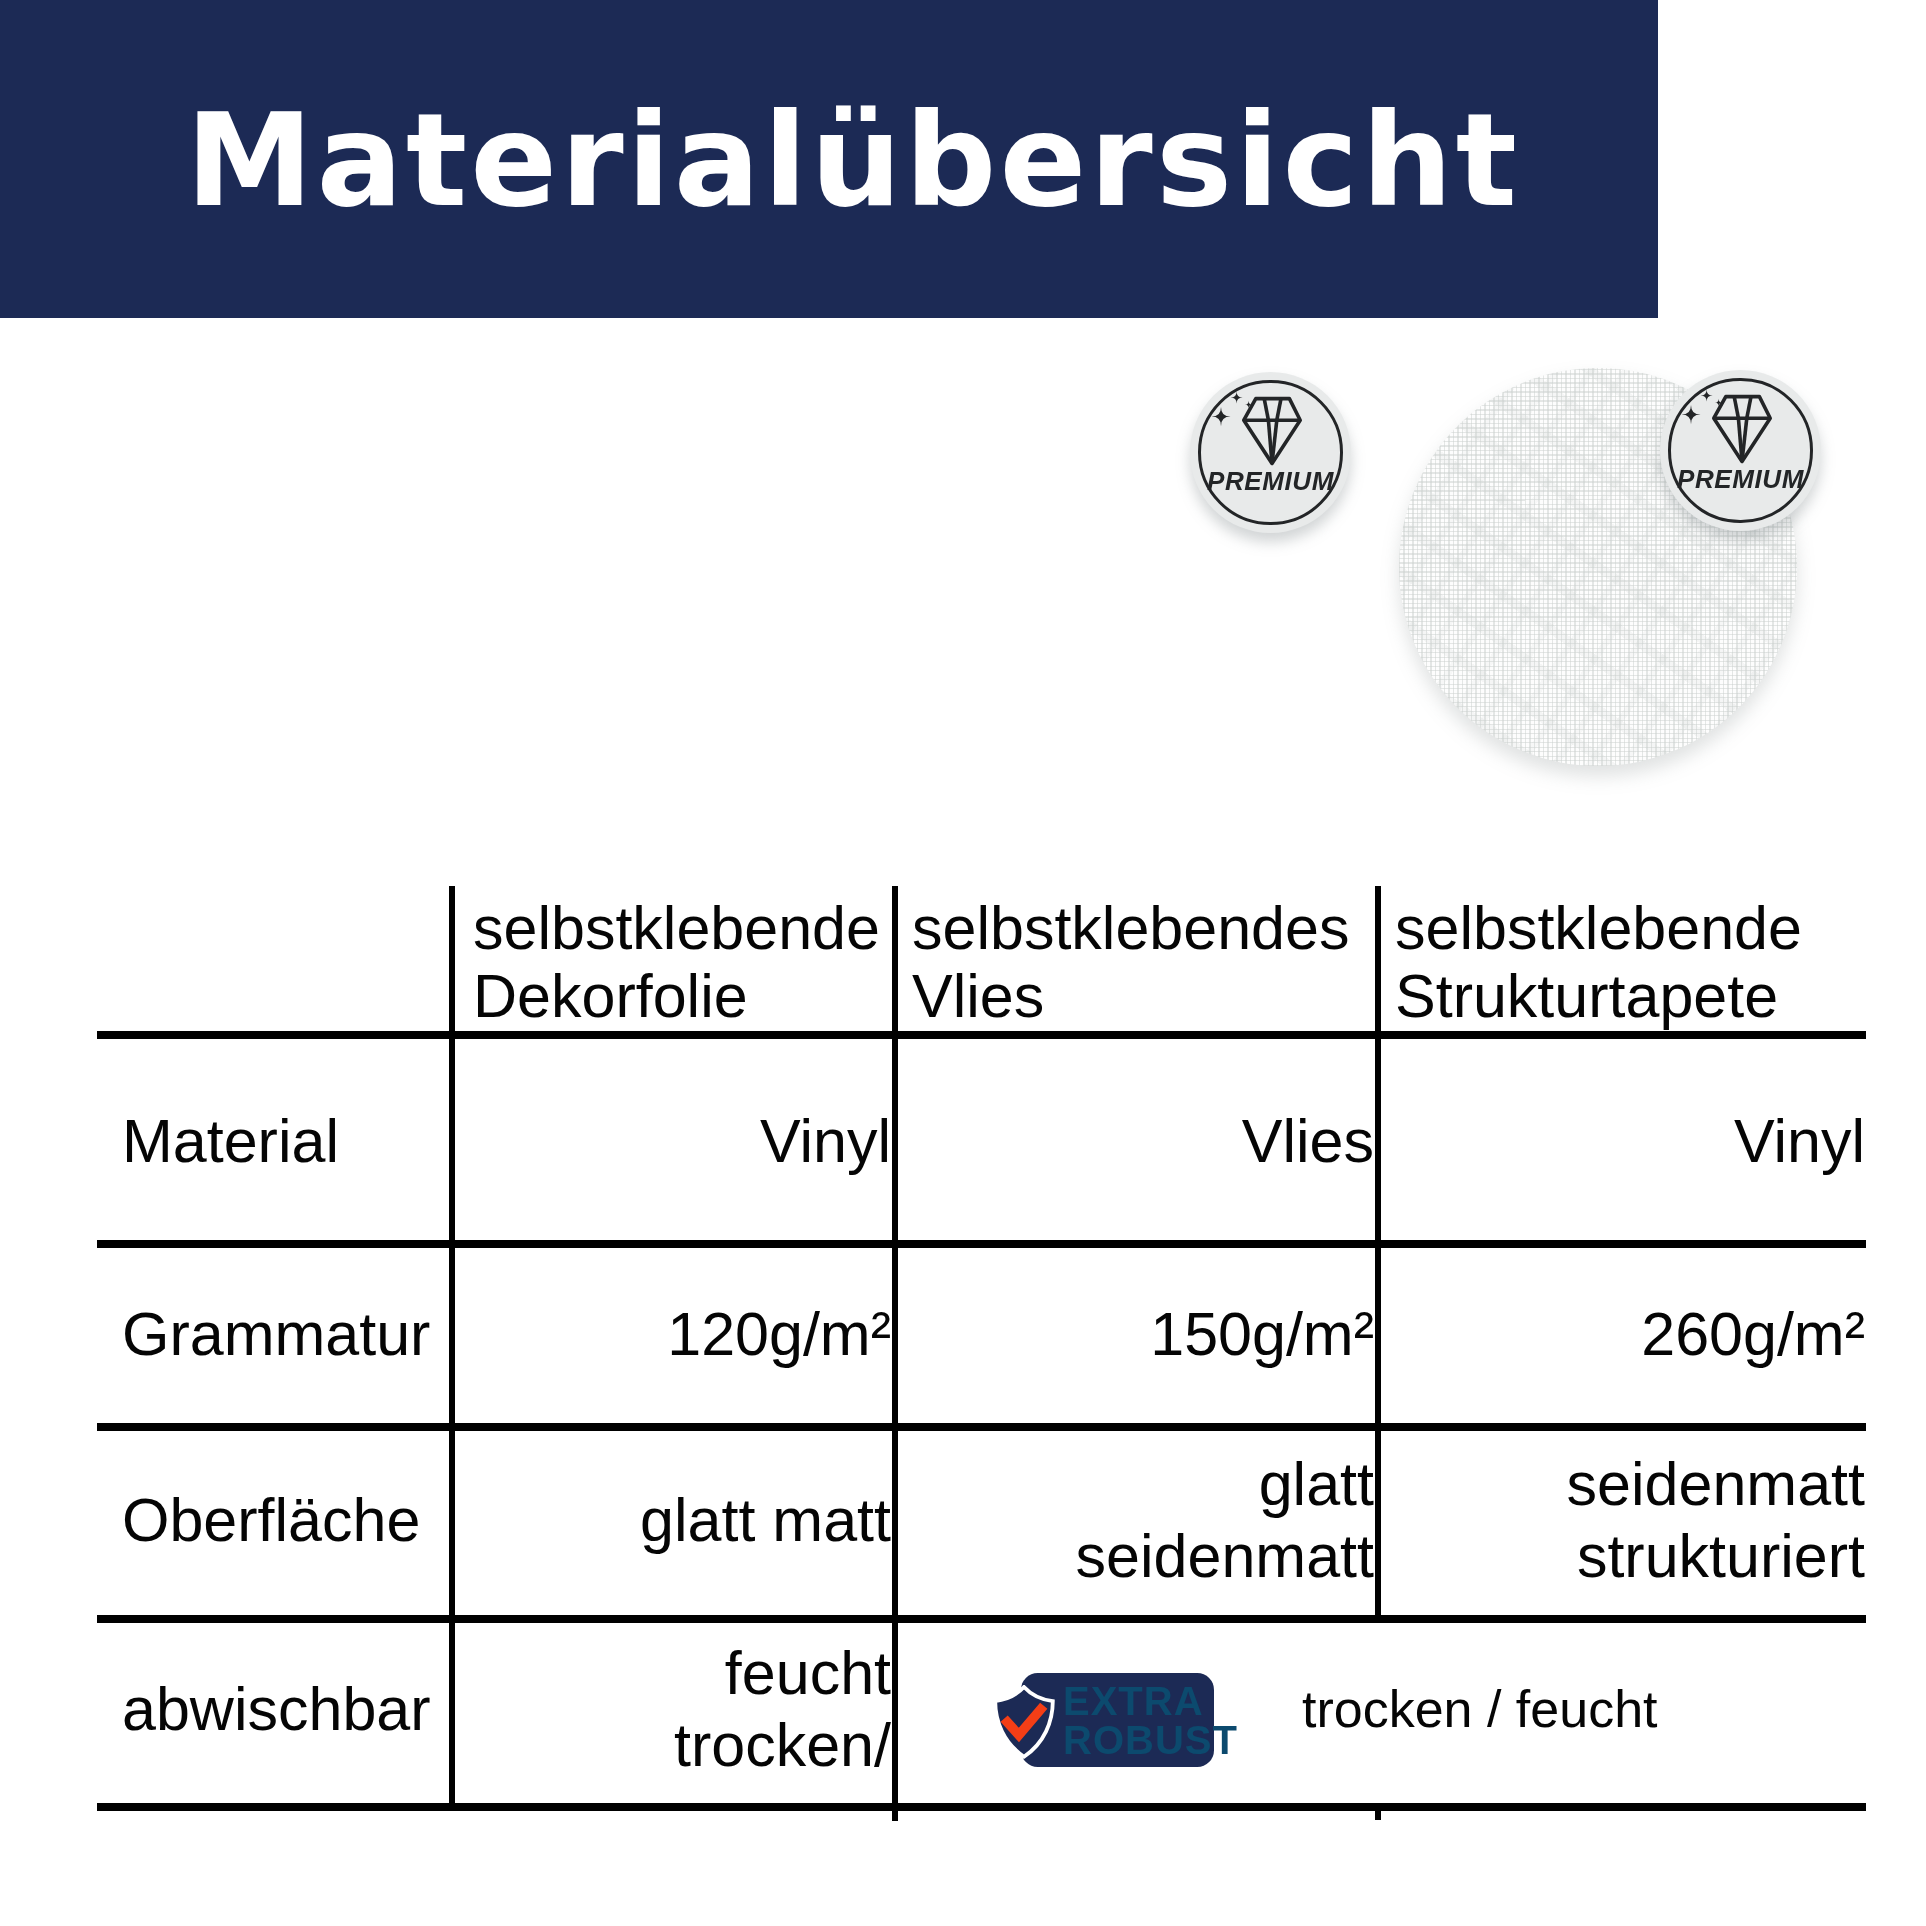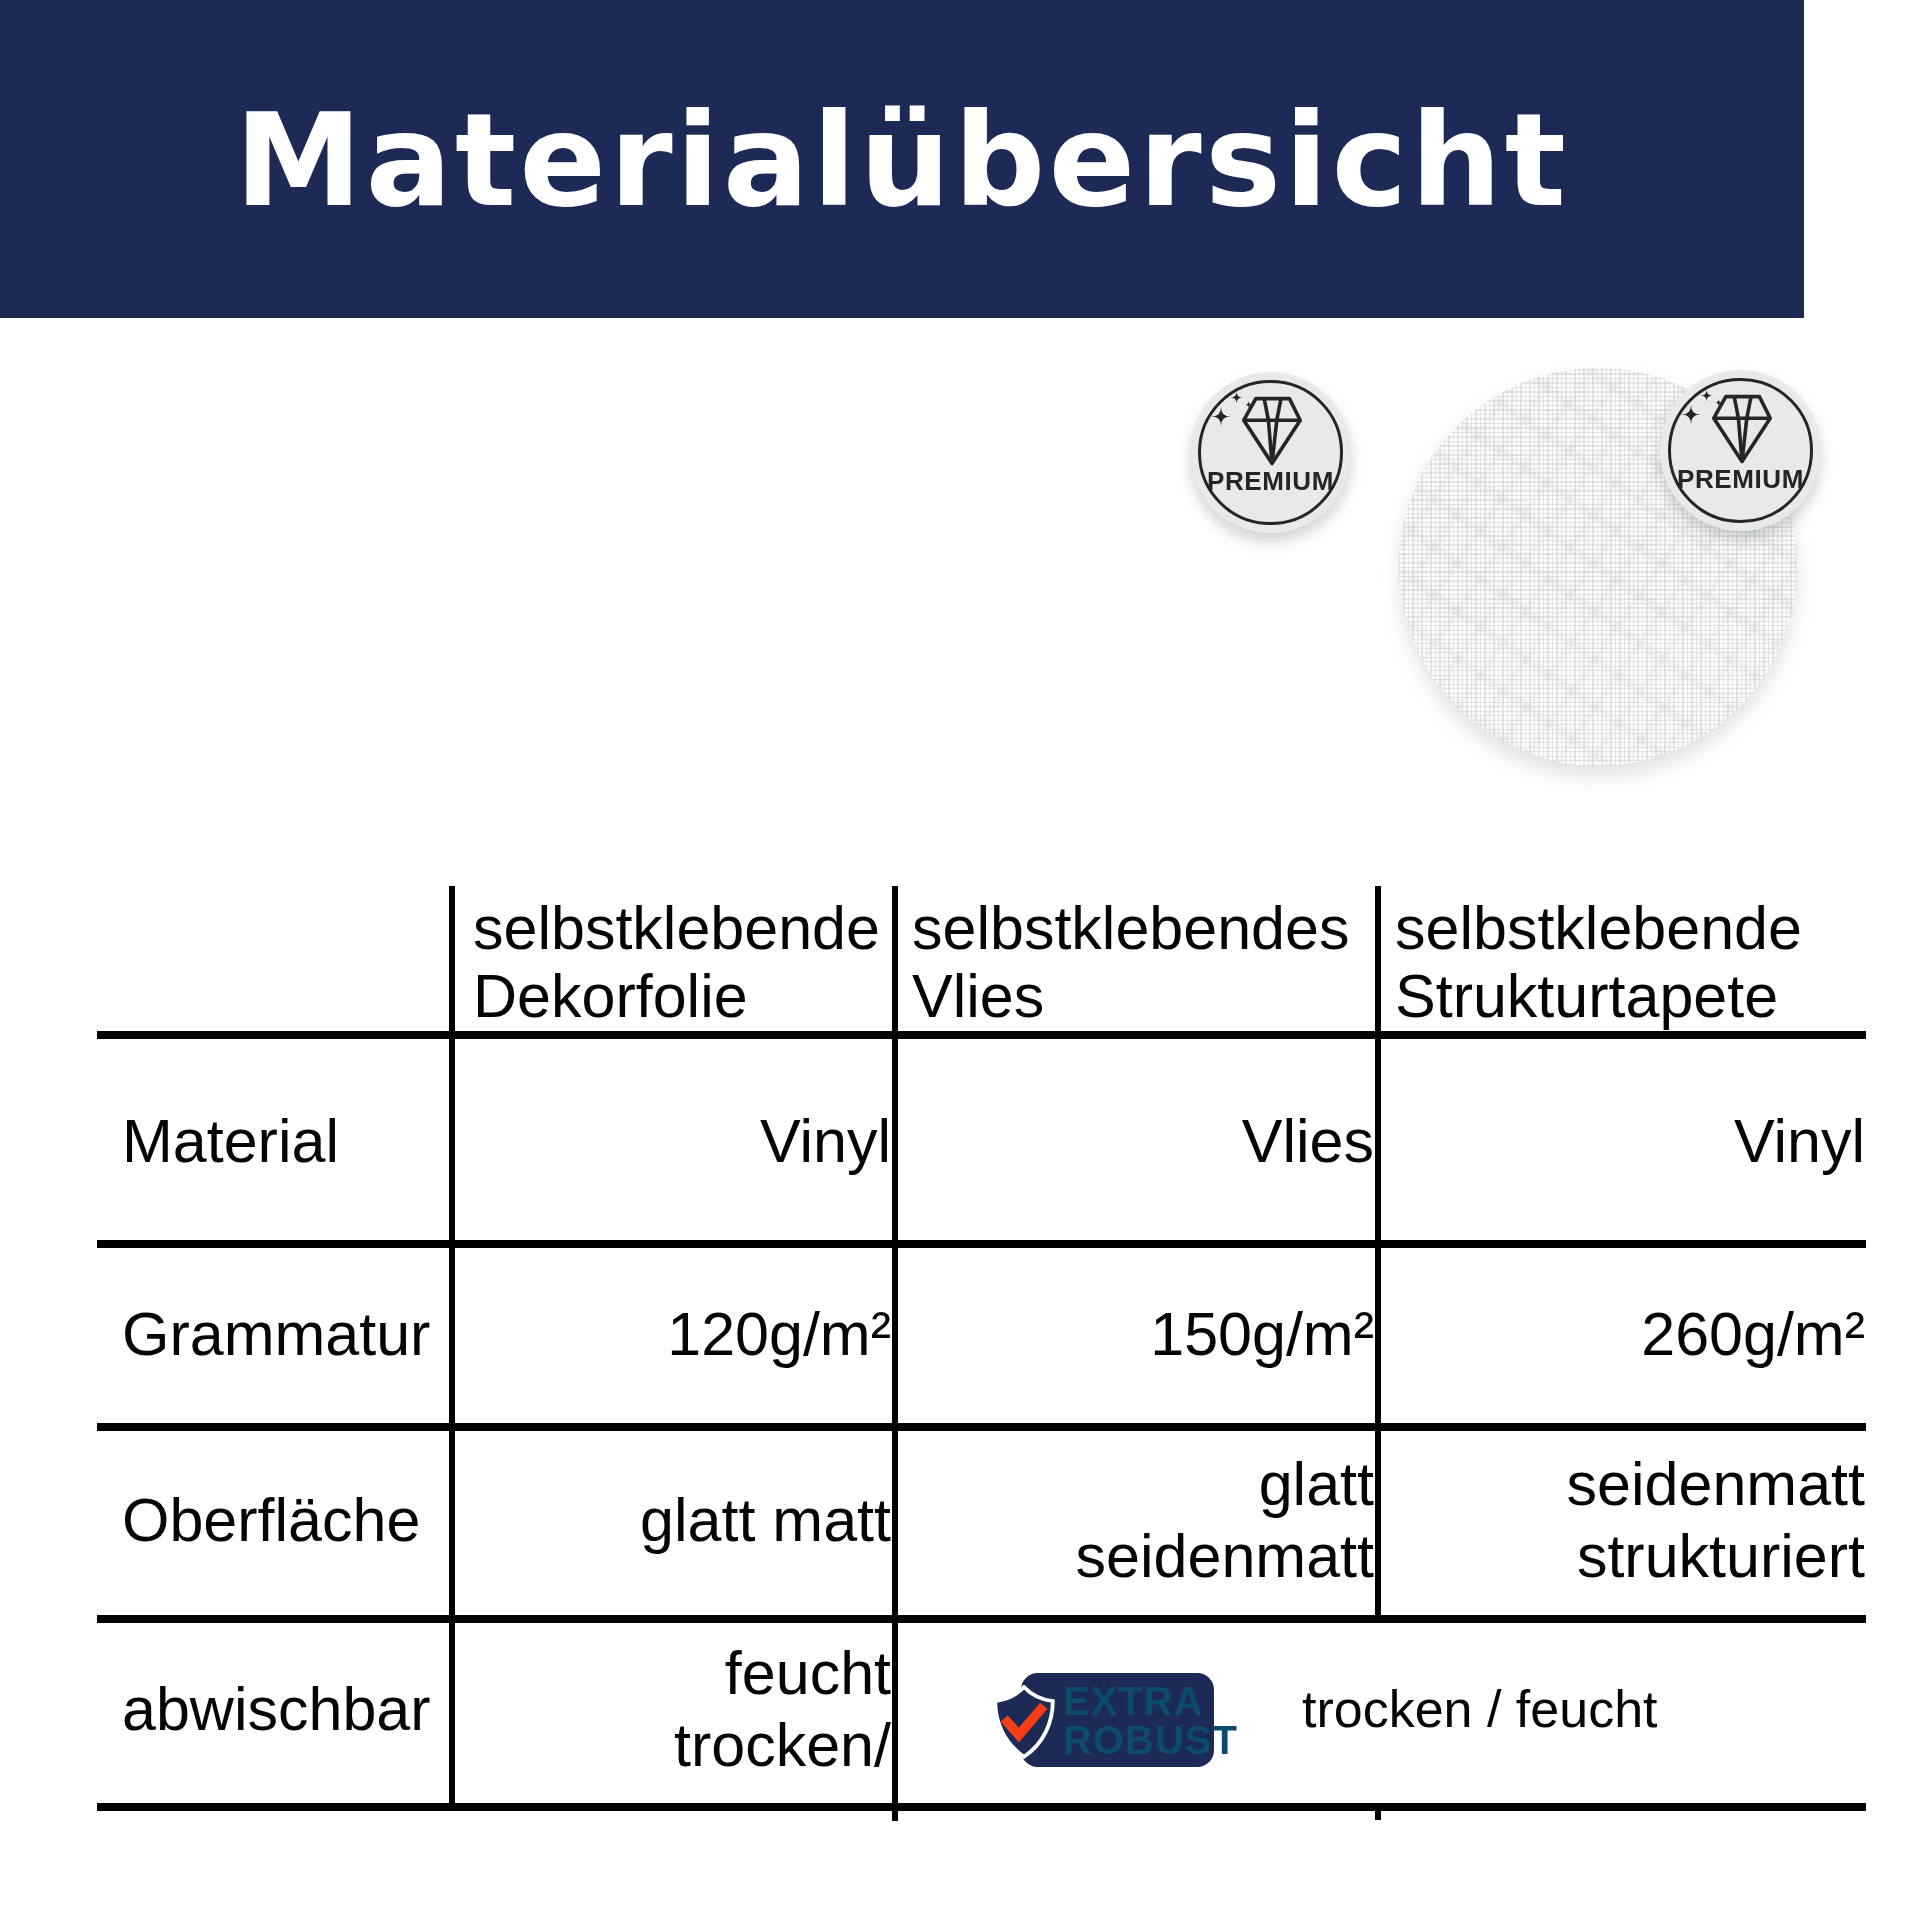--- a/index.html
+++ b/index.html
@@ -7,8 +7,8 @@
           font-family:"Liberation Sans",sans-serif;color:#050505;}
 
   
-  .banner{position:absolute;left:0;top:0;width:1804px;height:318px;
-          background:var(--navy,#1c2a55);display:flex;align-items:center;justify-content:center;}
+  .banner{position:absolute;left:0;top:0;width:1610px;height:318px;
+          background:var(--navy,#1c2a55);display:flex;align-items:center;justify-content:center;padding-left:48px;}
   .banner h1{margin:0;padding-top:3.9px;font-family:"DejaVu Sans",sans-serif;font-weight:bold;
              font-size:128px;letter-spacing:3.2px;color:#ffffff;white-space:nowrap;}
 

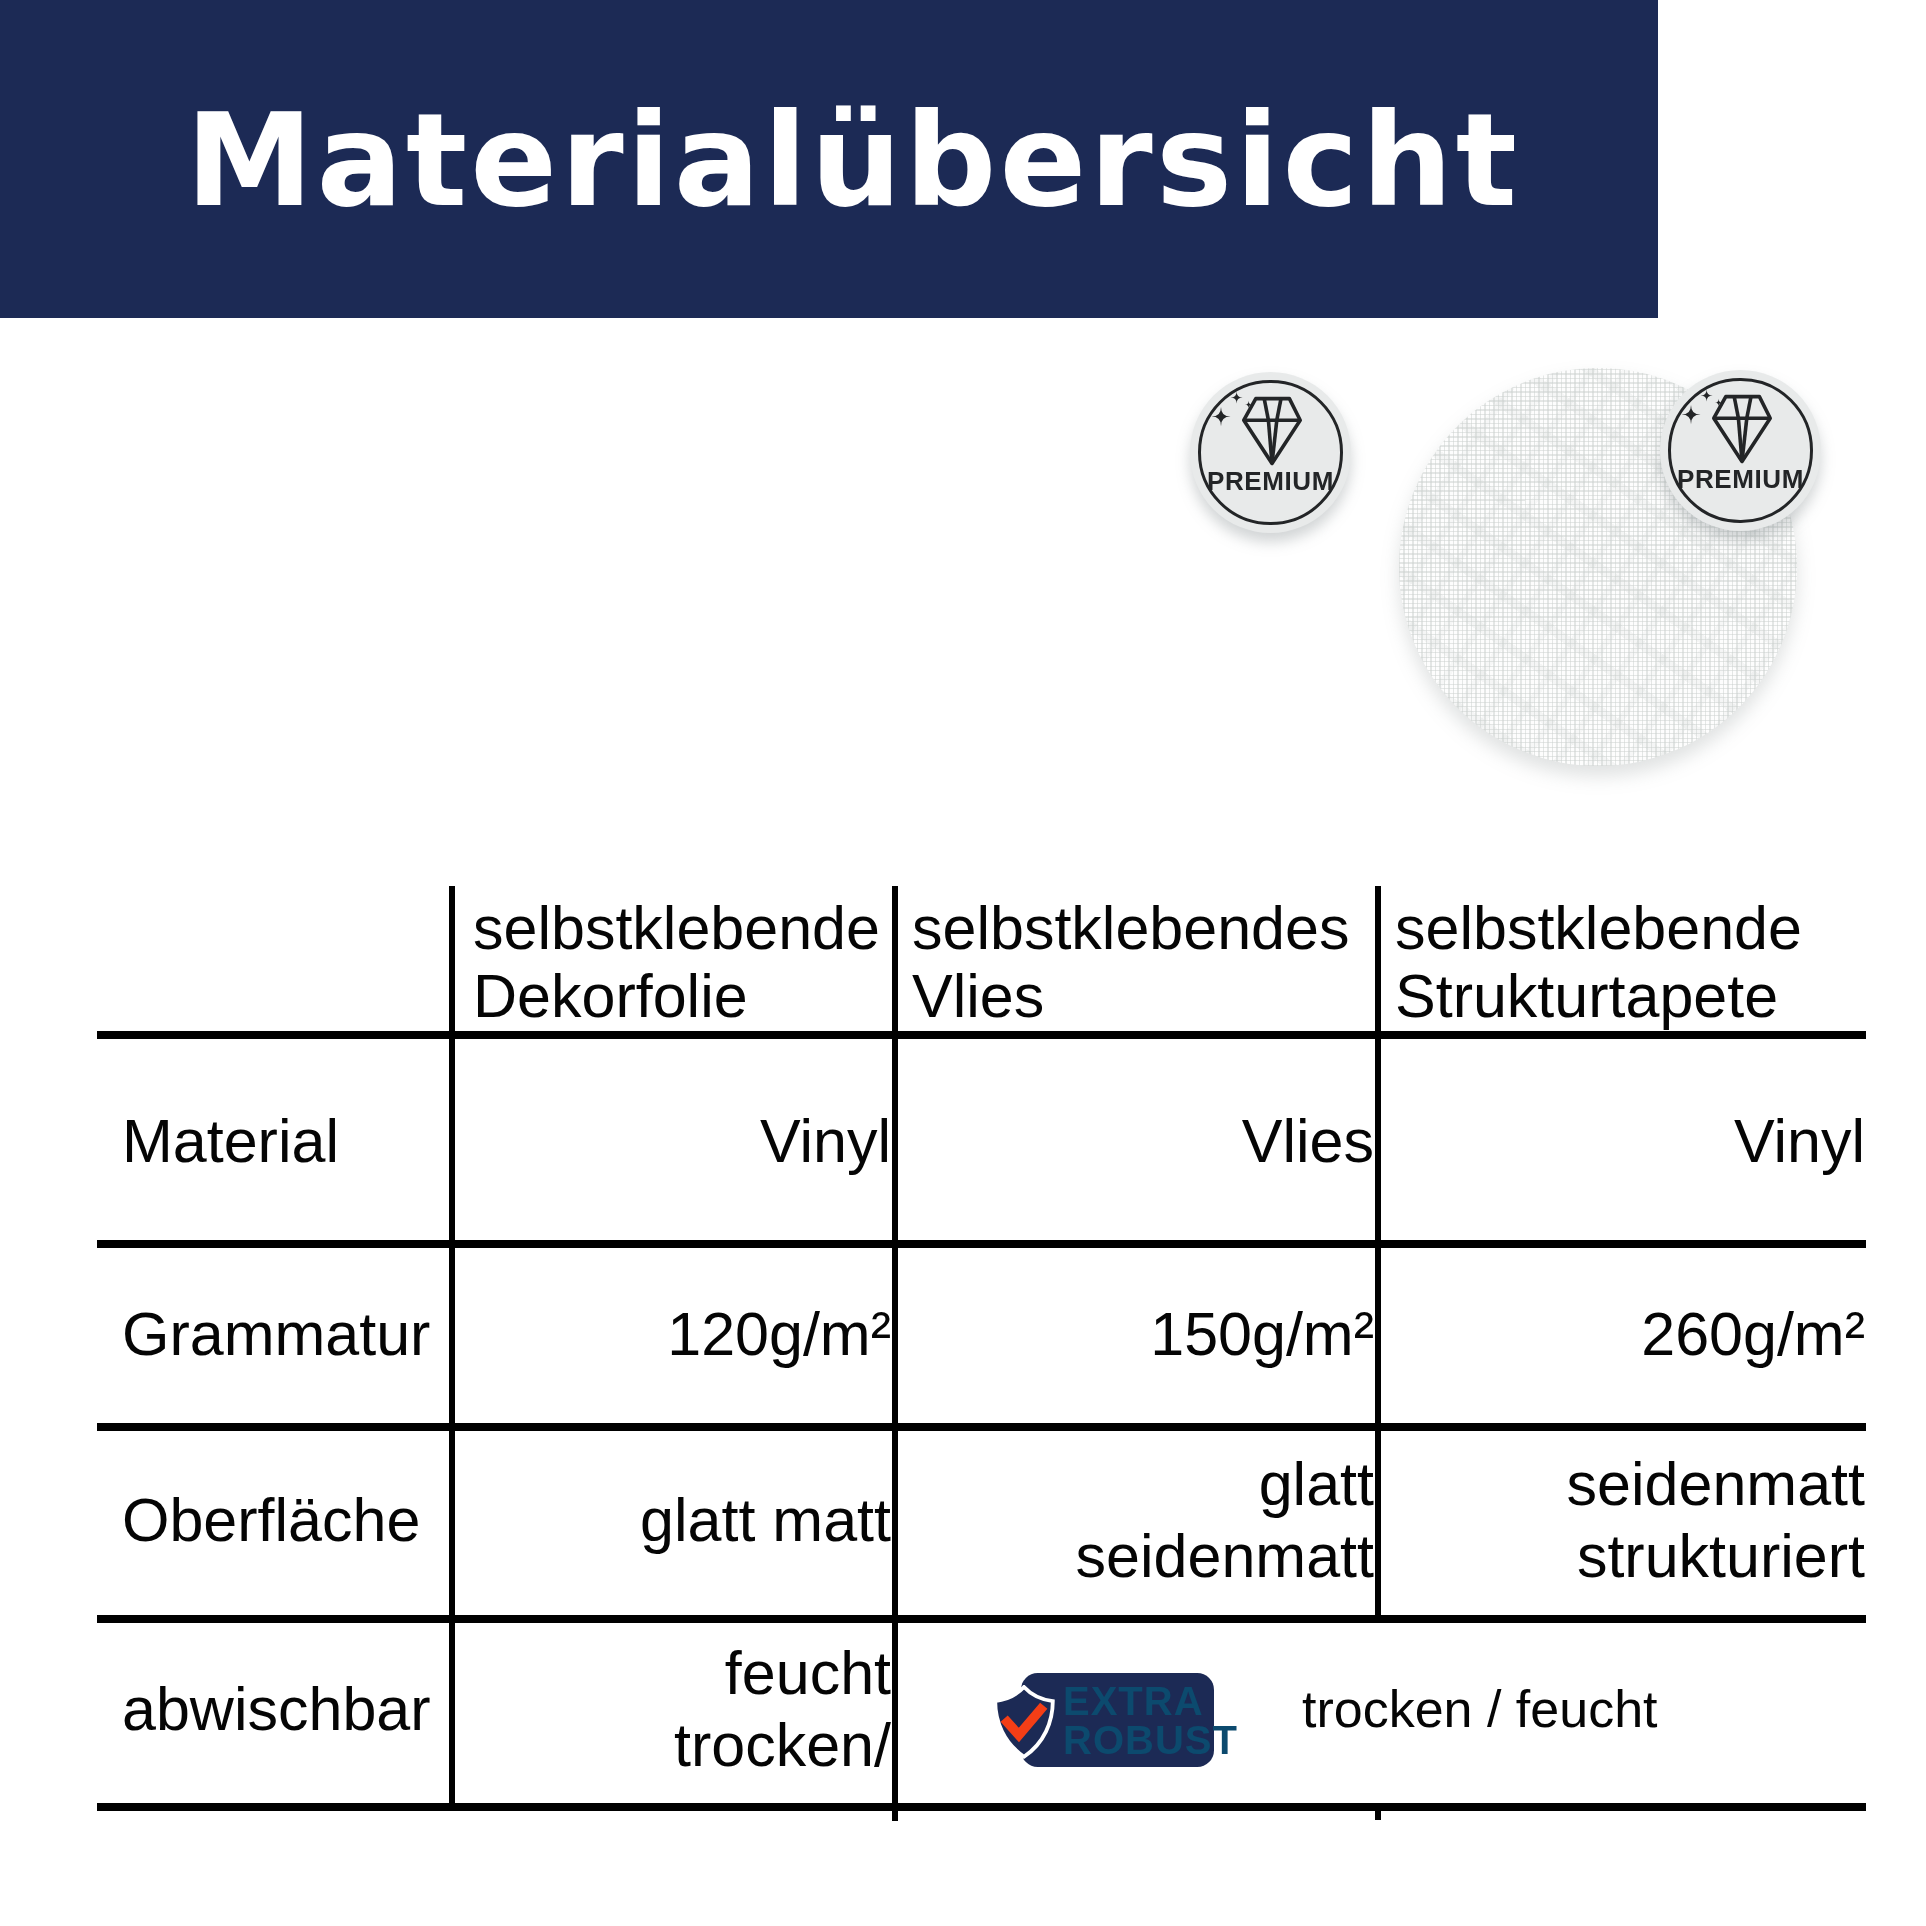--- a/index.html
+++ b/index.html
@@ -24,7 +24,7 @@
 
   
   .premium-badge{position:absolute;width:161px;height:161px;border-radius:50%;z-index:2;
-      background:var(--badge-gray,#e8eaea);box-shadow:0 9px 14px rgba(125,135,138,.35);}
+      background:var(--badge-gray,#e8eaea);box-shadow:0 9px 14px rgba(125,135,138,.35);font-style:italic;}
   .premium-badge::before{content:"";position:absolute;inset:8.3px;border:3.2px solid var(--ink,#232527);
       border-radius:50%;}
   .pb1{left:1190px;top:372px;}

